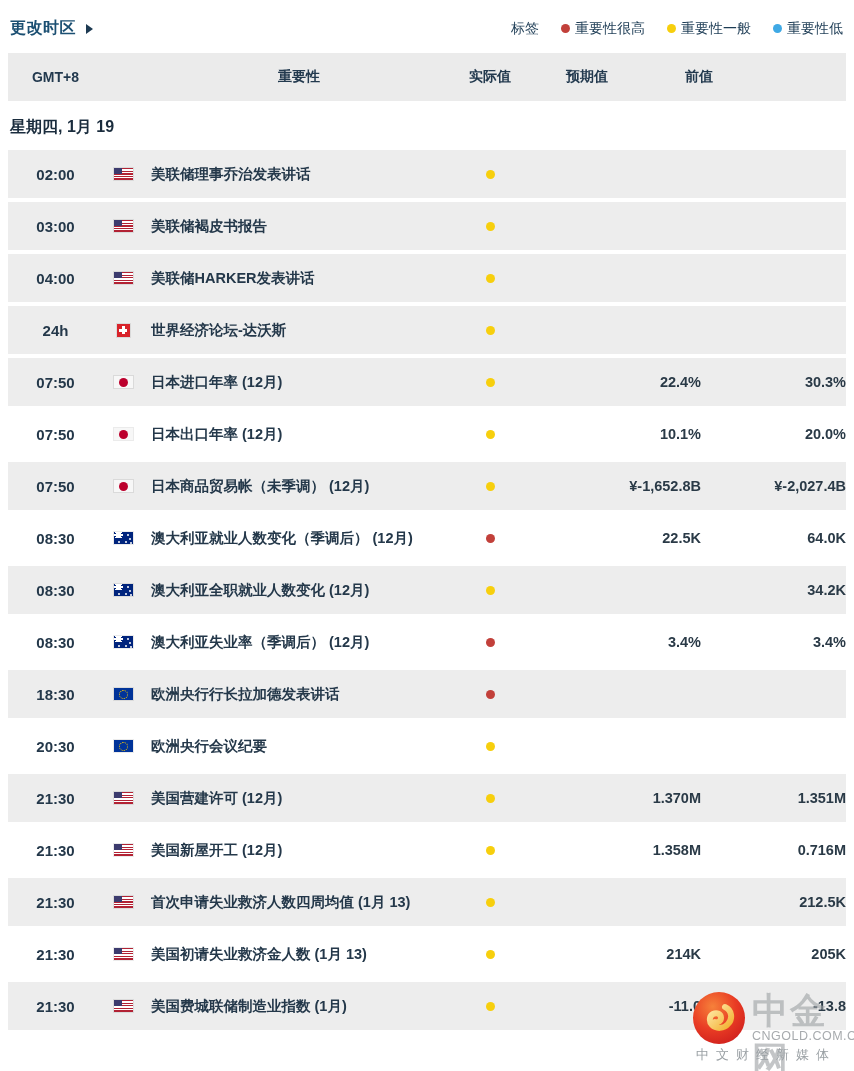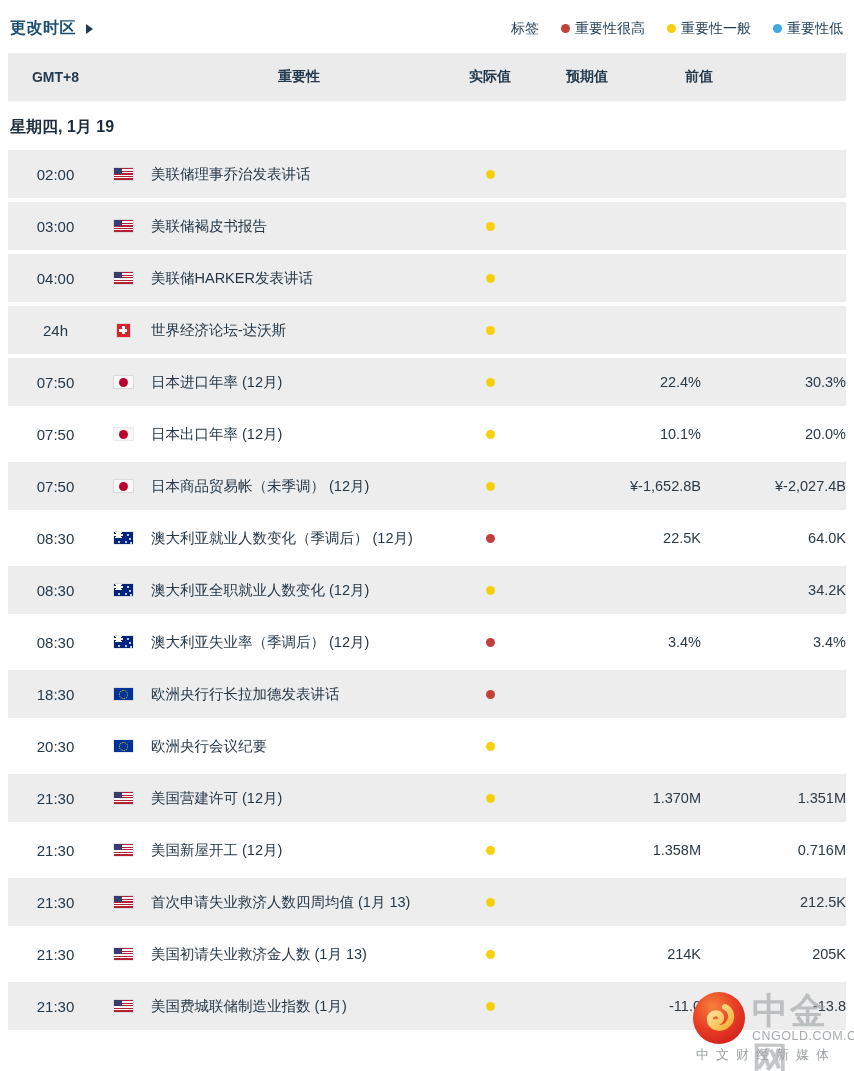--- a/index.html
+++ b/index.html
@@ -19,7 +19,7 @@
   .legend-item span { font-size: 14px; color: #1d3c55; }
 
   
-  .grid { display: grid; grid-template-columns: 95px 40px 1fr 70px 95px 93px 133px; align-items: center; }
+  .grid { display: grid; grid-template-columns: 95px 40px 1fr 70px 95px 93px 133px; align-items: center; font-weight: bold; }
   .thead { margin: 14px 8px 0 8px; height: 48px; background: #ebebeb; font-weight: 700; font-size: 14px; color: #22394e; }
   .th-time { text-align: center; }
   .th-event { text-align: left; padding-left: 8px; }

